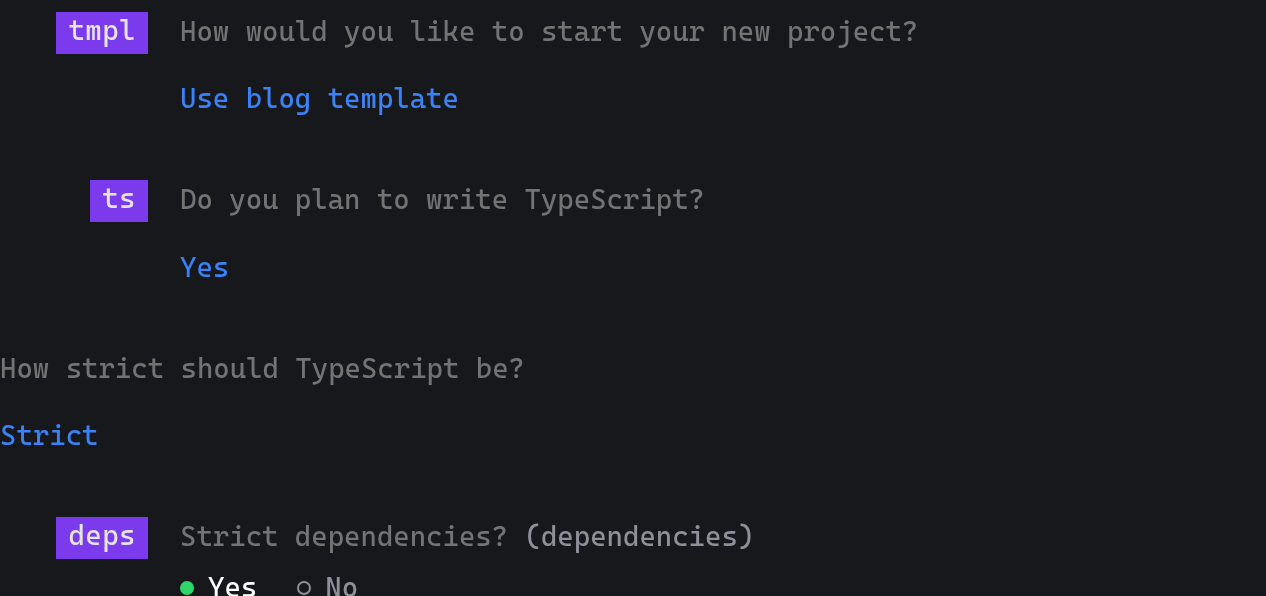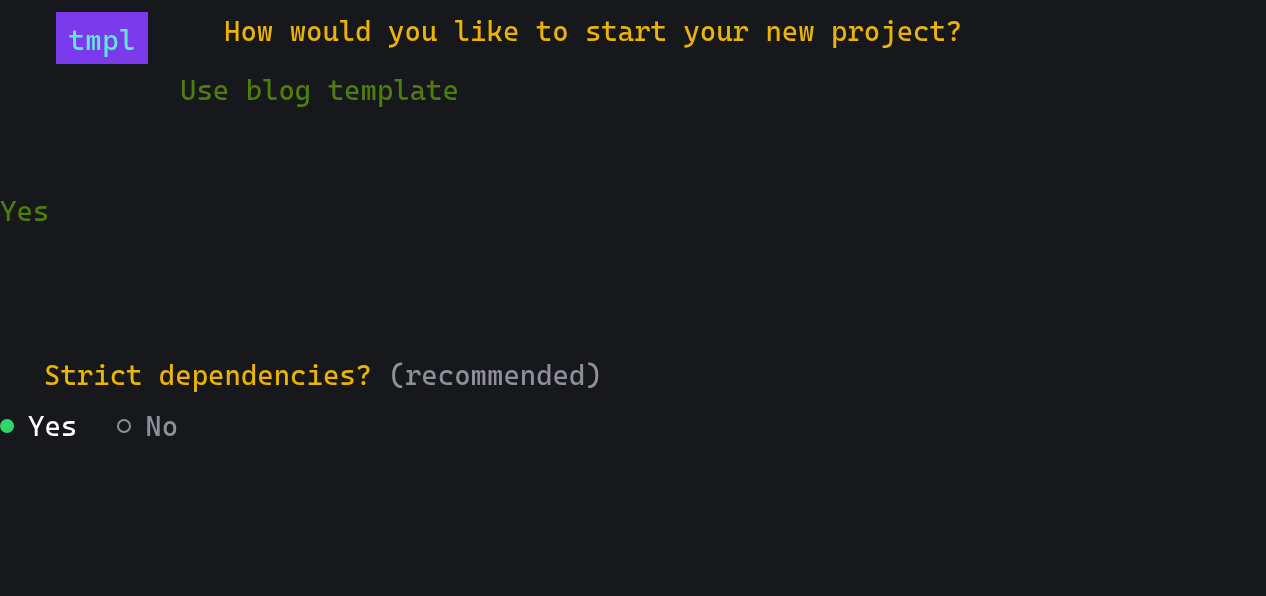--- a/index.html
+++ b/index.html
@@ -36,8 +36,8 @@
   .tag {
     display: inline-block;
     background: #7c3aed;
-    color: #5eead4;
-    padding: 10px 12px 4px 12px;
+    color: #e5e5e5;
+    padding: 0 12px 4px 12px;
     font-size: 28px;
     line-height: 1.35;
     letter-spacing: 0.5px;

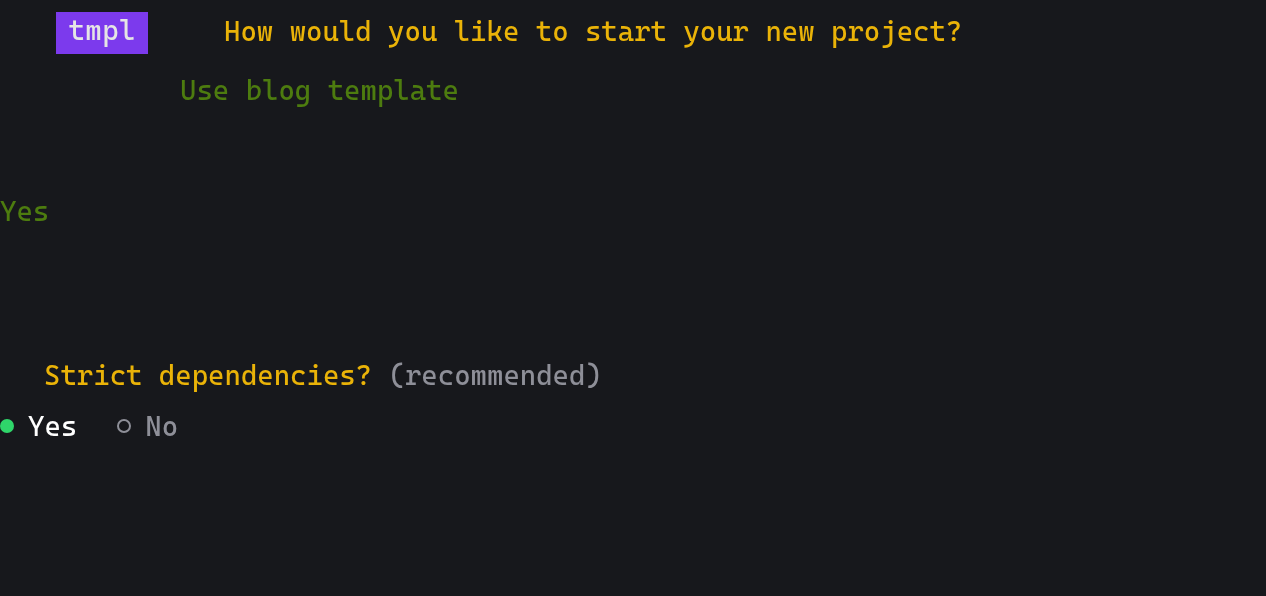--- a/index.html
+++ b/index.html
@@ -47,9 +47,8 @@
     padding-top: 0px;
   }
   .question {
-    color: #eab308;
+    color: #737373;
     white-space: pre;
-    margin-left: 44px;
   }
   .hint {
     color: #8e8f98;

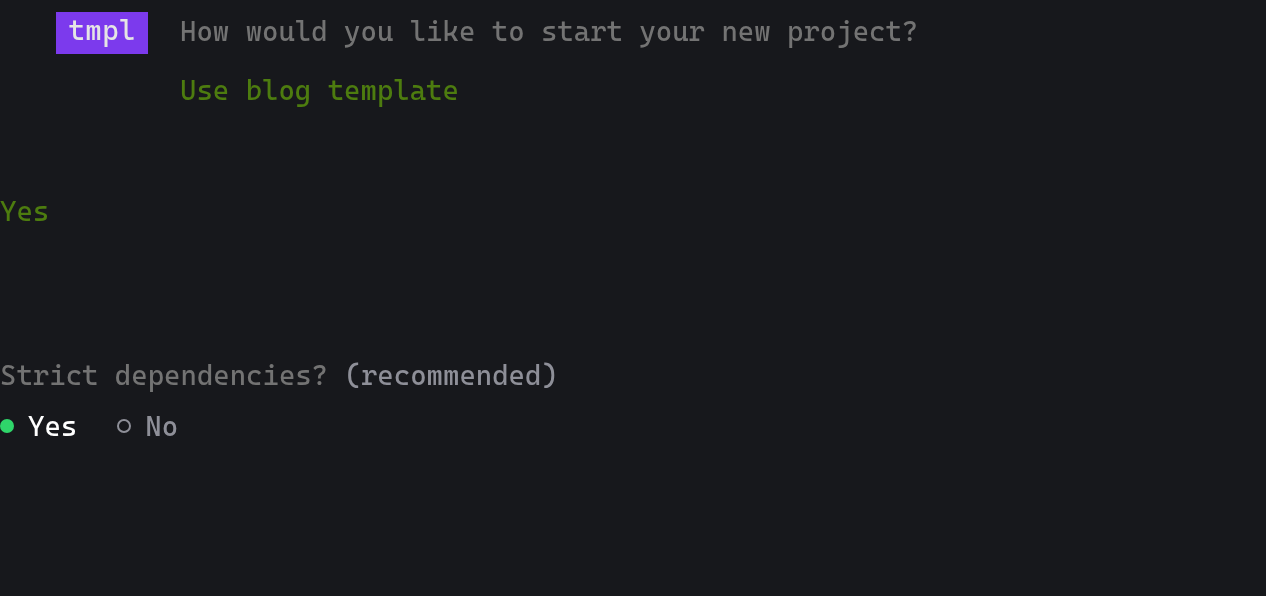--- a/index.html
+++ b/index.html
@@ -55,8 +55,8 @@
     white-space: pre;
   }
   .answer {
-    color: #4d7c0f;
-    margin-top: 20px;
+    color: #3b82f6;
+    margin-top: 28px;
     white-space: pre;
   }
   .choices {

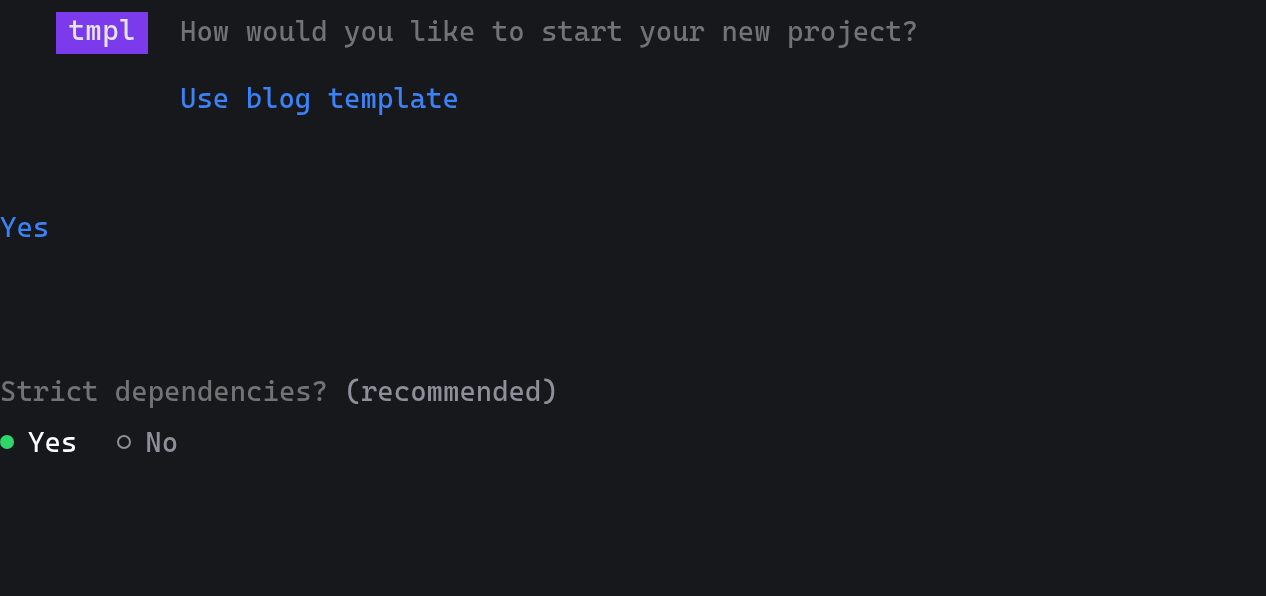--- a/index.html
+++ b/index.html
@@ -107,6 +107,9 @@
   </div>
 
   <div class="row">
+    <div class="tagcol">
+      <span class="tag">ts</span>
+    </div>
     <div class="content">
       <div class="answer">Yes</div>
     </div>

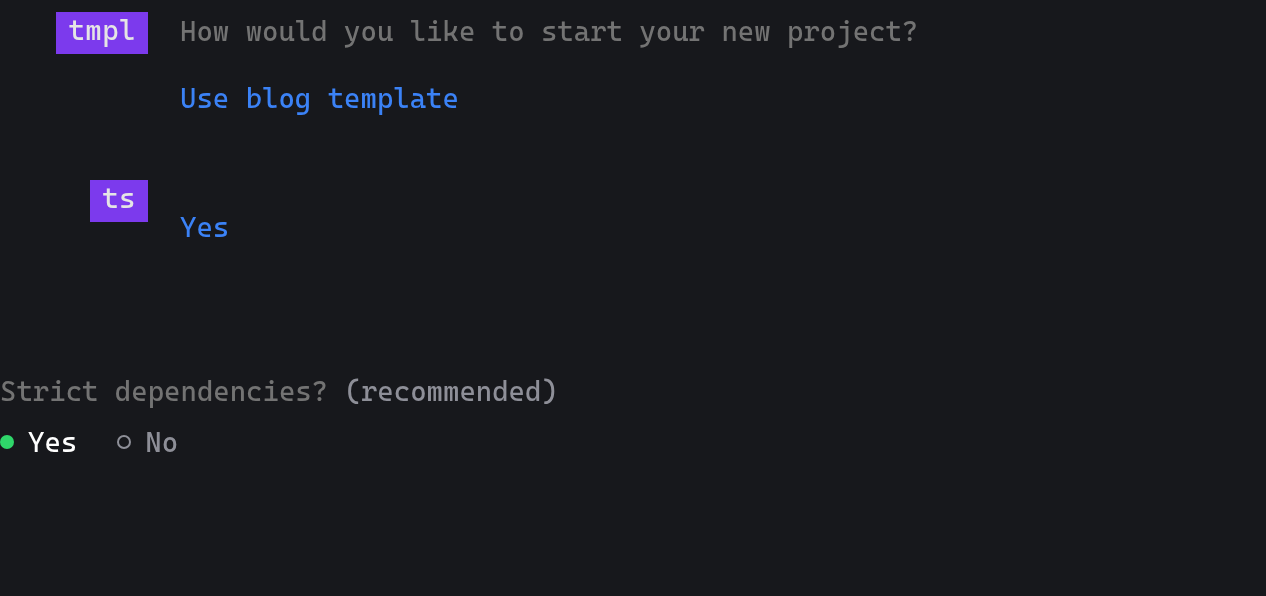--- a/index.html
+++ b/index.html
@@ -111,6 +111,7 @@
       <span class="tag">ts</span>
     </div>
     <div class="content">
+      <div class="question">Do you plan to write TypeScript?</div>
       <div class="answer">Yes</div>
     </div>
   </div>

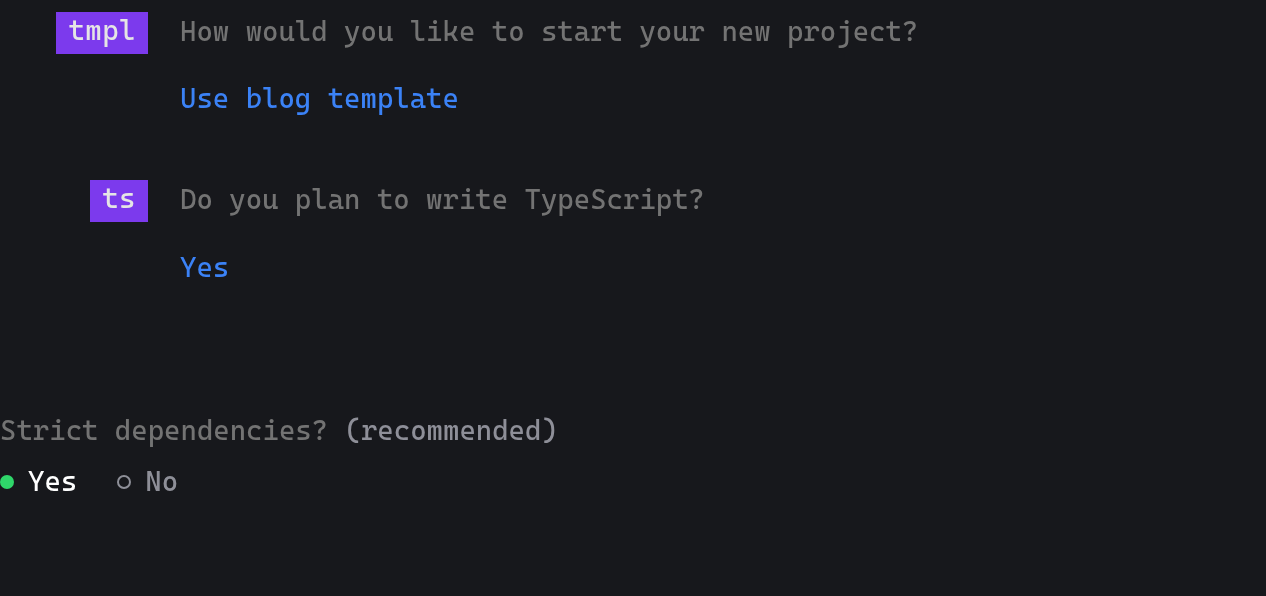--- a/index.html
+++ b/index.html
@@ -117,6 +117,10 @@
   </div>
 
   <div class="row">
+    <div class="content">
+      <div class="question">How strict should TypeScript be?</div>
+      <div class="answer">Strict</div>
+    </div>
   </div>
 
   <div class="row">

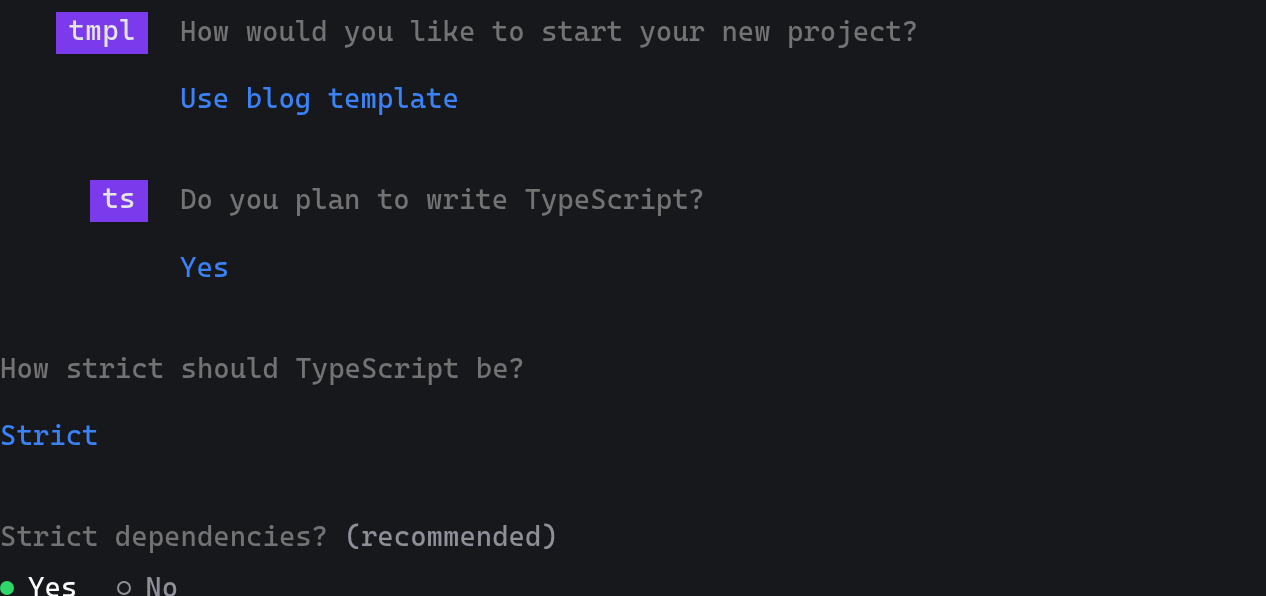--- a/index.html
+++ b/index.html
@@ -124,6 +124,9 @@
   </div>
 
   <div class="row">
+    <div class="tagcol">
+      <span class="tag">deps</span>
+    </div>
     <div class="content">
       <div>
         <span class="question">Strict dependencies?</span><span> </span><span class="hint">(recommended)</span>

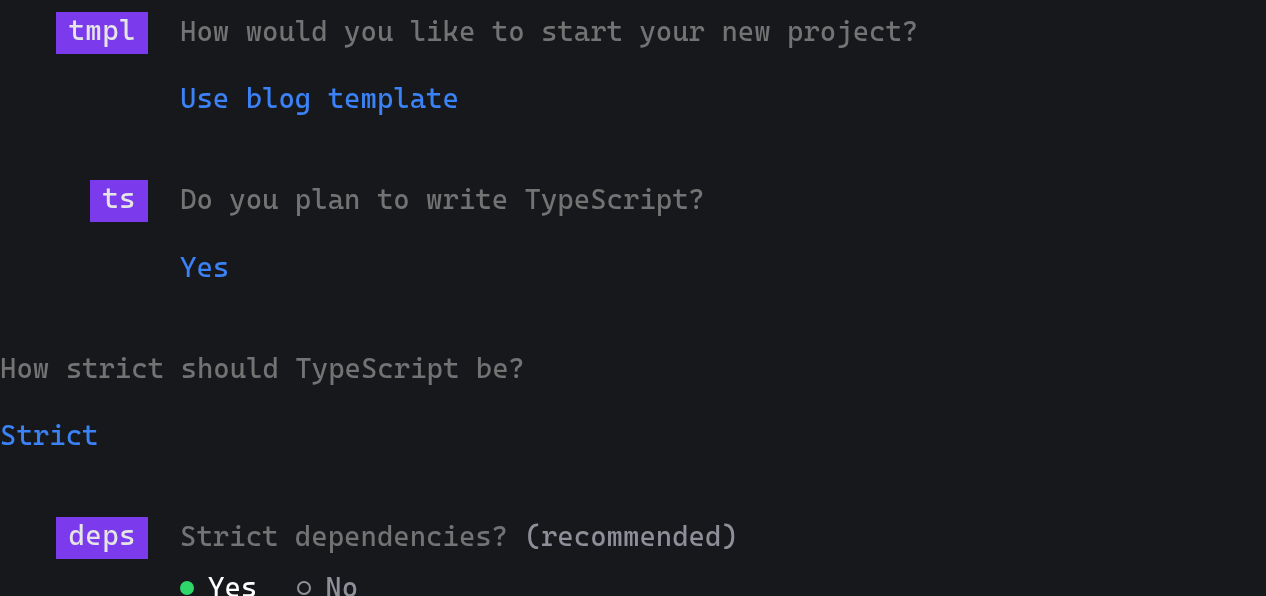--- a/index.html
+++ b/index.html
@@ -129,7 +129,7 @@
     </div>
     <div class="content">
       <div>
-        <span class="question">Strict dependencies?</span><span> </span><span class="hint">(recommended)</span>
+        <span class="question">Strict dependencies?</span><span> </span><span class="hint">(dependencies)</span>
       </div>
       <div class="choices">
         <span class="choice selected">

